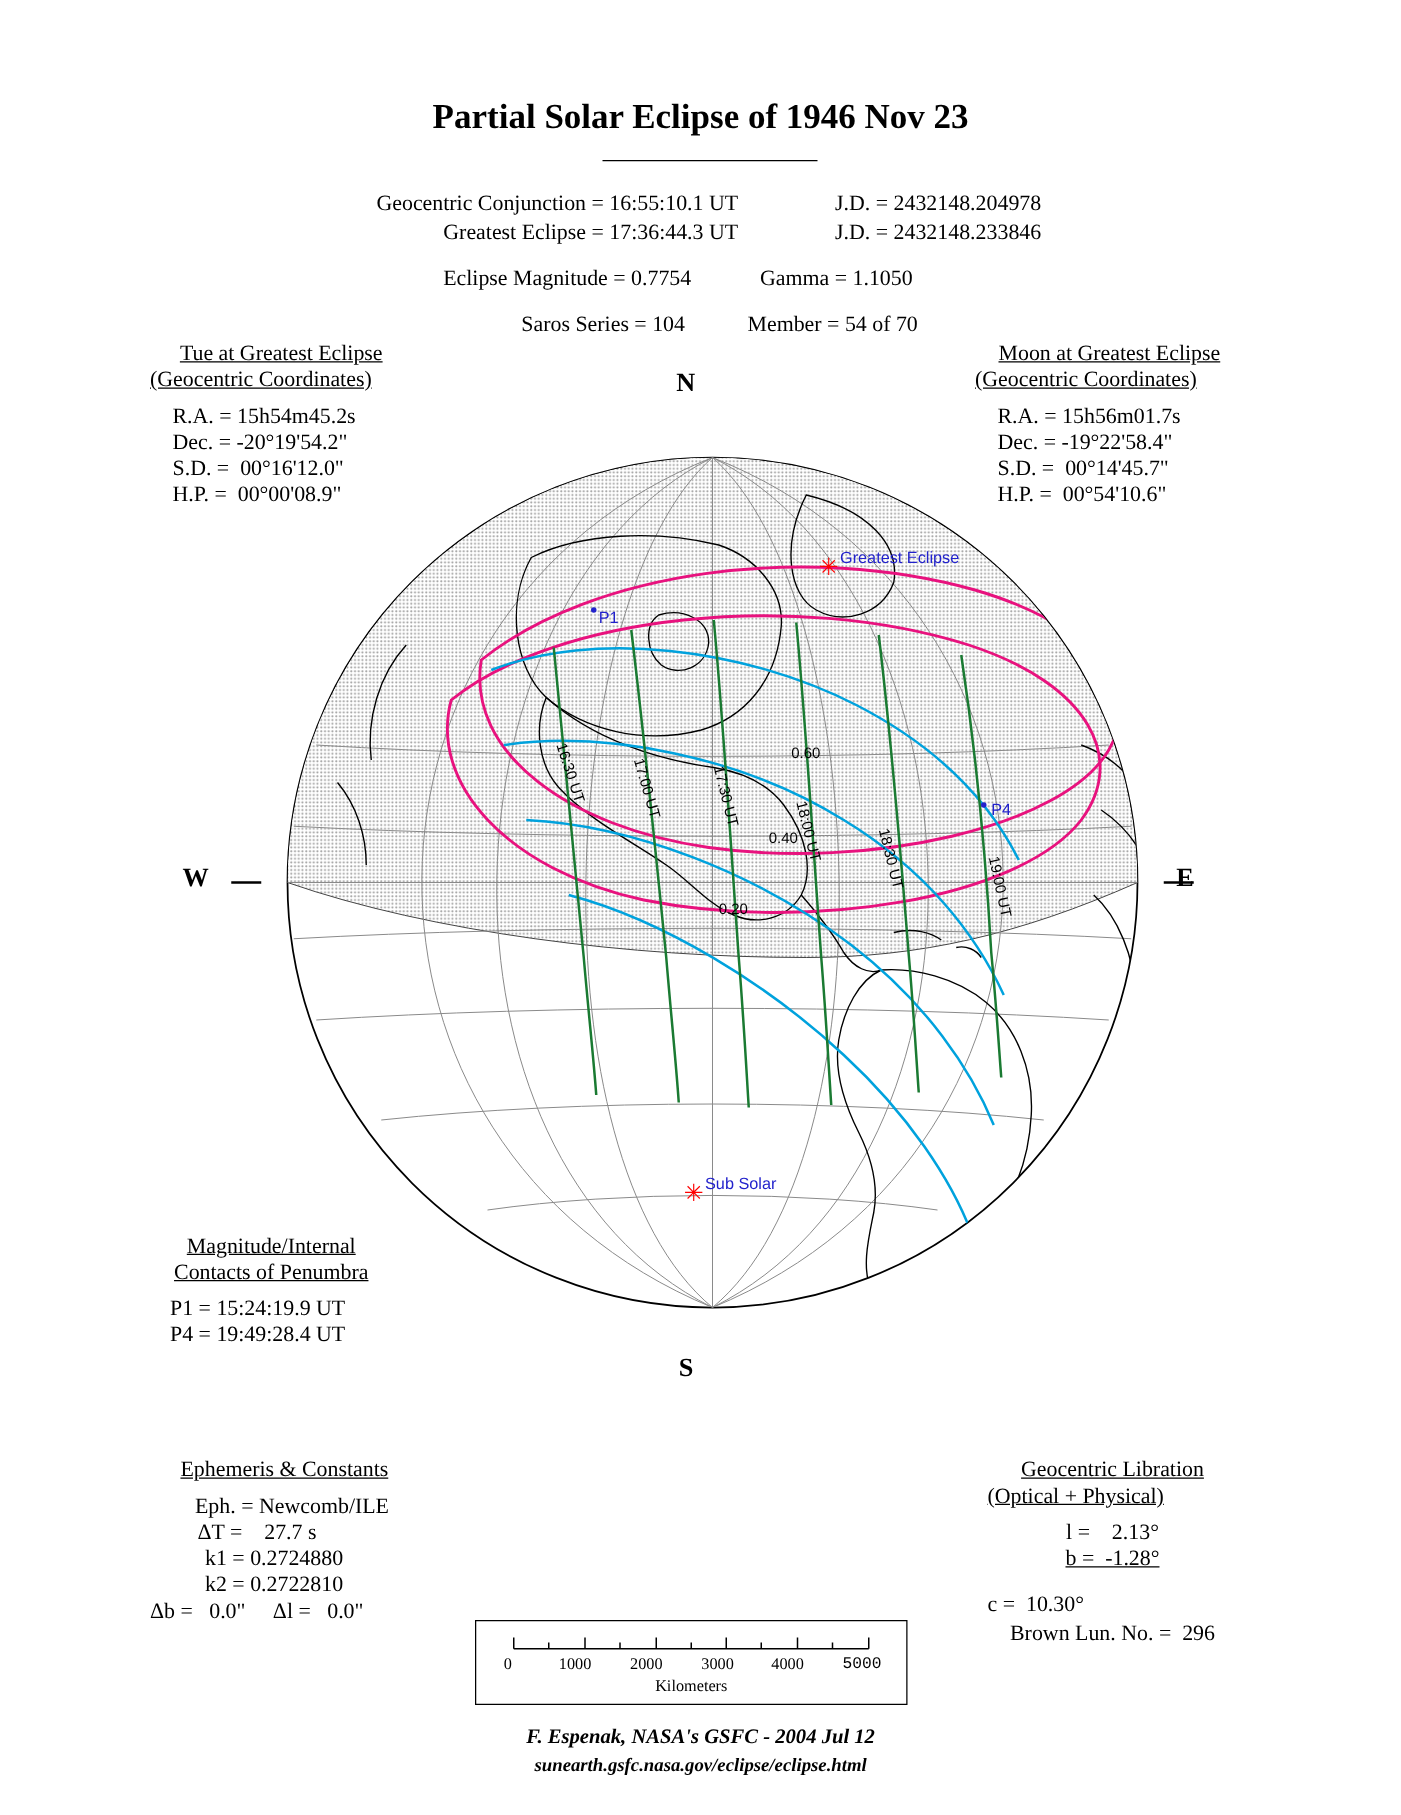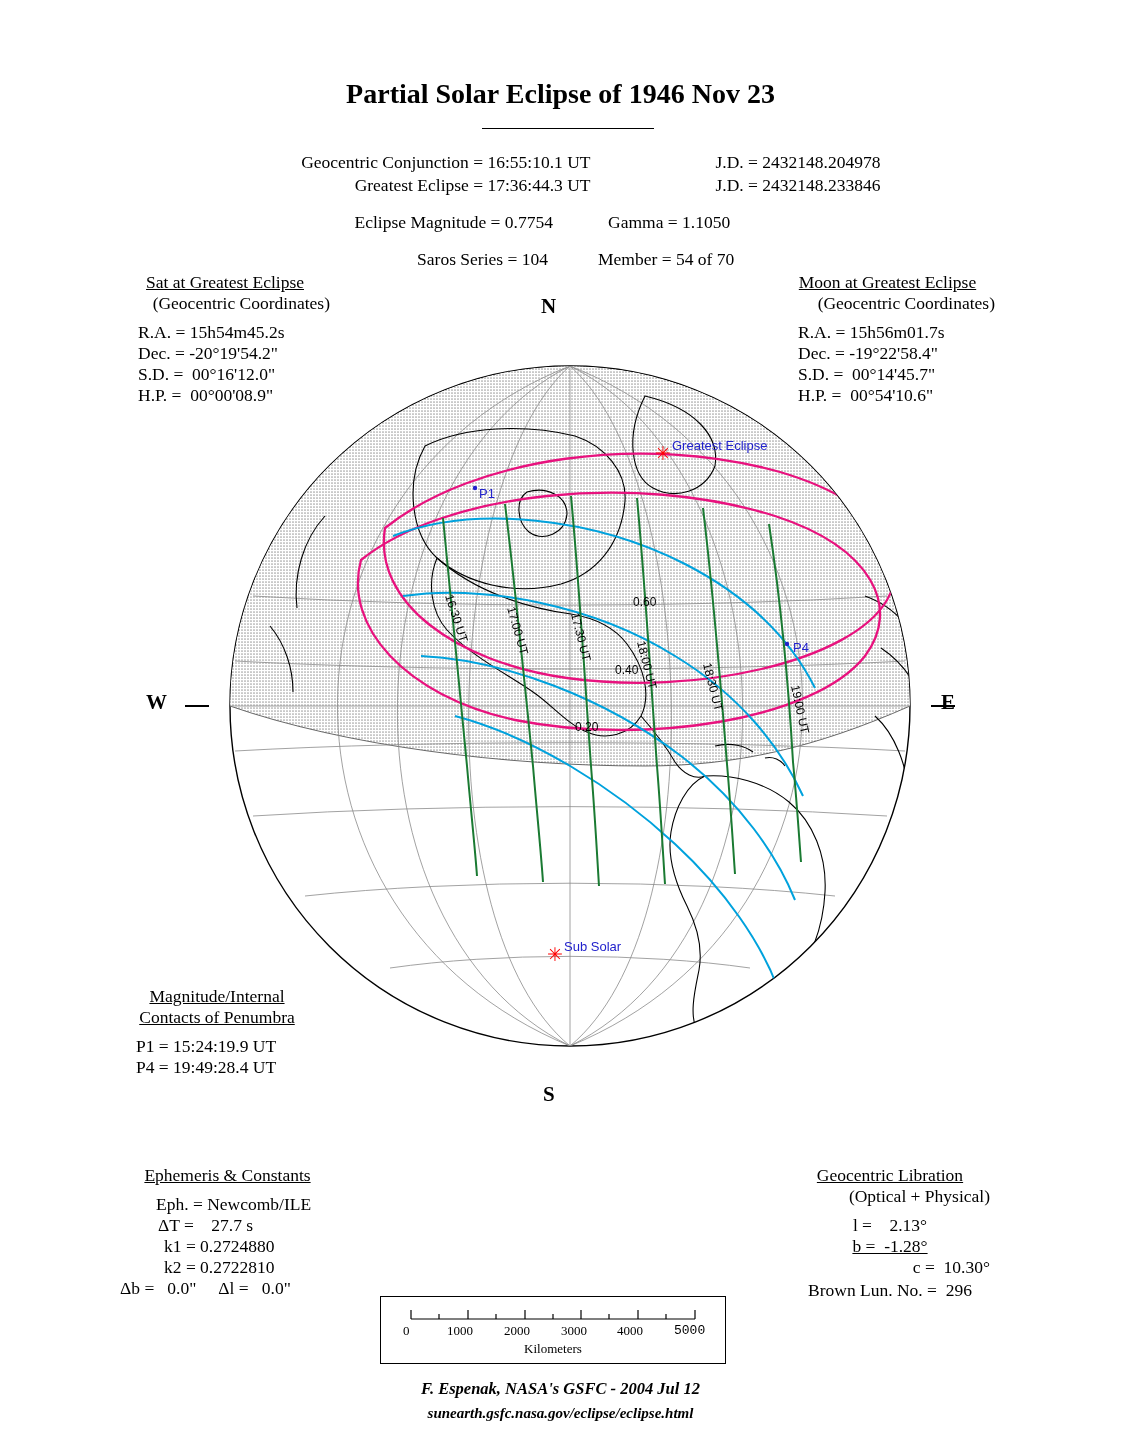--- a/index.html
+++ b/index.html
@@ -32,7 +32,7 @@
     font-size: 17.5px;
   }
   .hdr-col-a { display: inline-block; width: 350px; text-align: right; }
-  .hdr-col-b { display: inline-block; width: 260px; text-align: right; padding-left: 30px;}
+  .hdr-col-b { display: inline-block; width: 260px; text-align: center; padding-left: 30px;}
   .panel-title {
     font-size: 17.5px;
     text-decoration: underline;

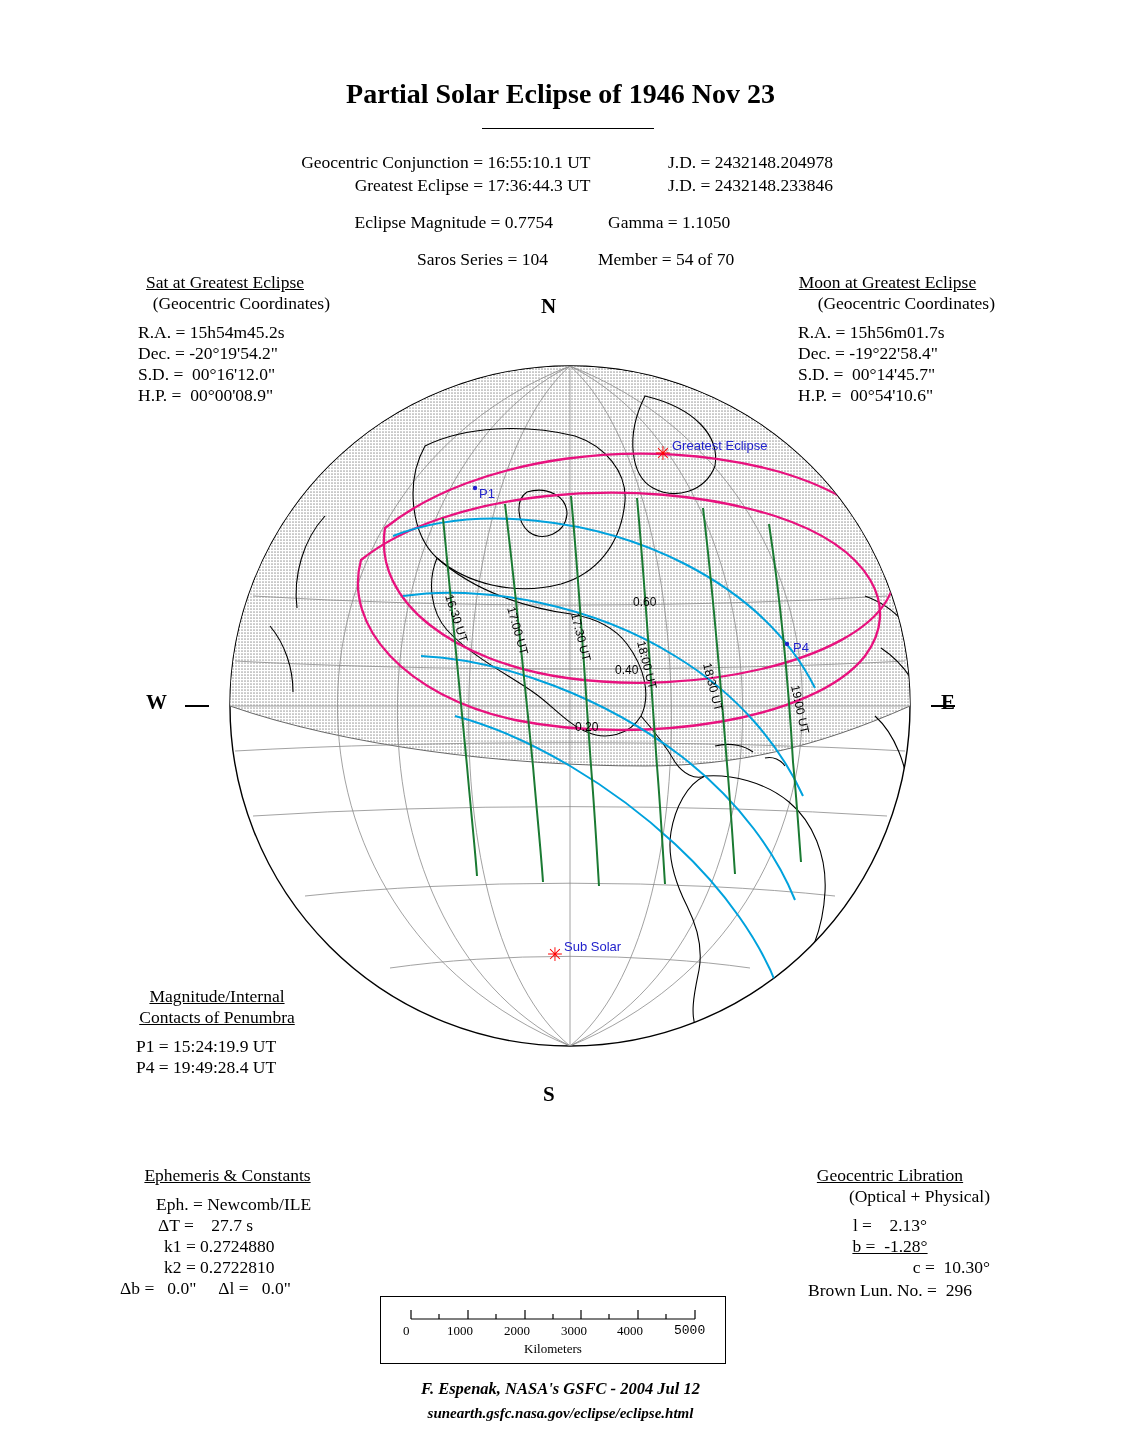--- a/index.html
+++ b/index.html
@@ -93,7 +93,7 @@
 </div>
 
 <div class="abs" id="sun-panel">
-  <div class="panel-title">Sat at Greatest Eclipse</div>
+  <div class="panel-title">Tue at Greatest Eclipse</div>
   <div class="panel-sub">(Geocentric Coordinates)</div>
   <div style="height:8px;"></div>
   <div class="panel-row" style="padding-left:18px;">R.A. = 15h54m45.2s</div>

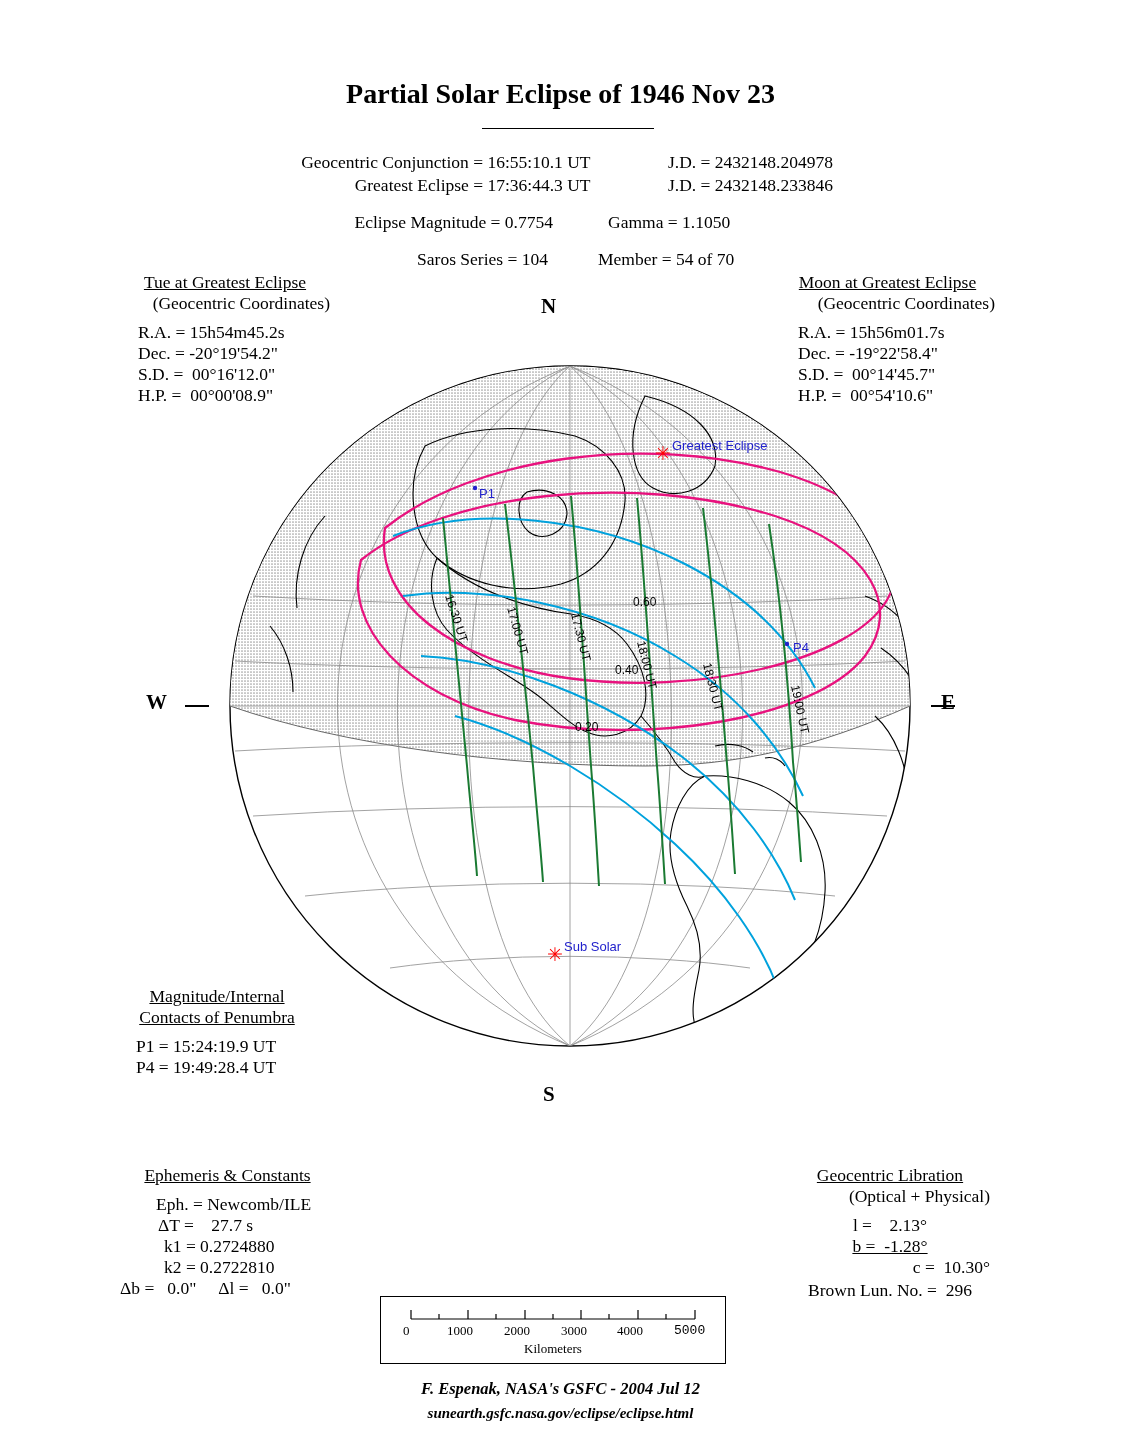--- a/index.html
+++ b/index.html
@@ -40,7 +40,8 @@
   }
   .panel-sub {
     font-size: 17.5px;
-    text-align: right;
+    text-align: left;
+    text-decoration: underline;
   }
   .panel-row {
     font-size: 17.5px;

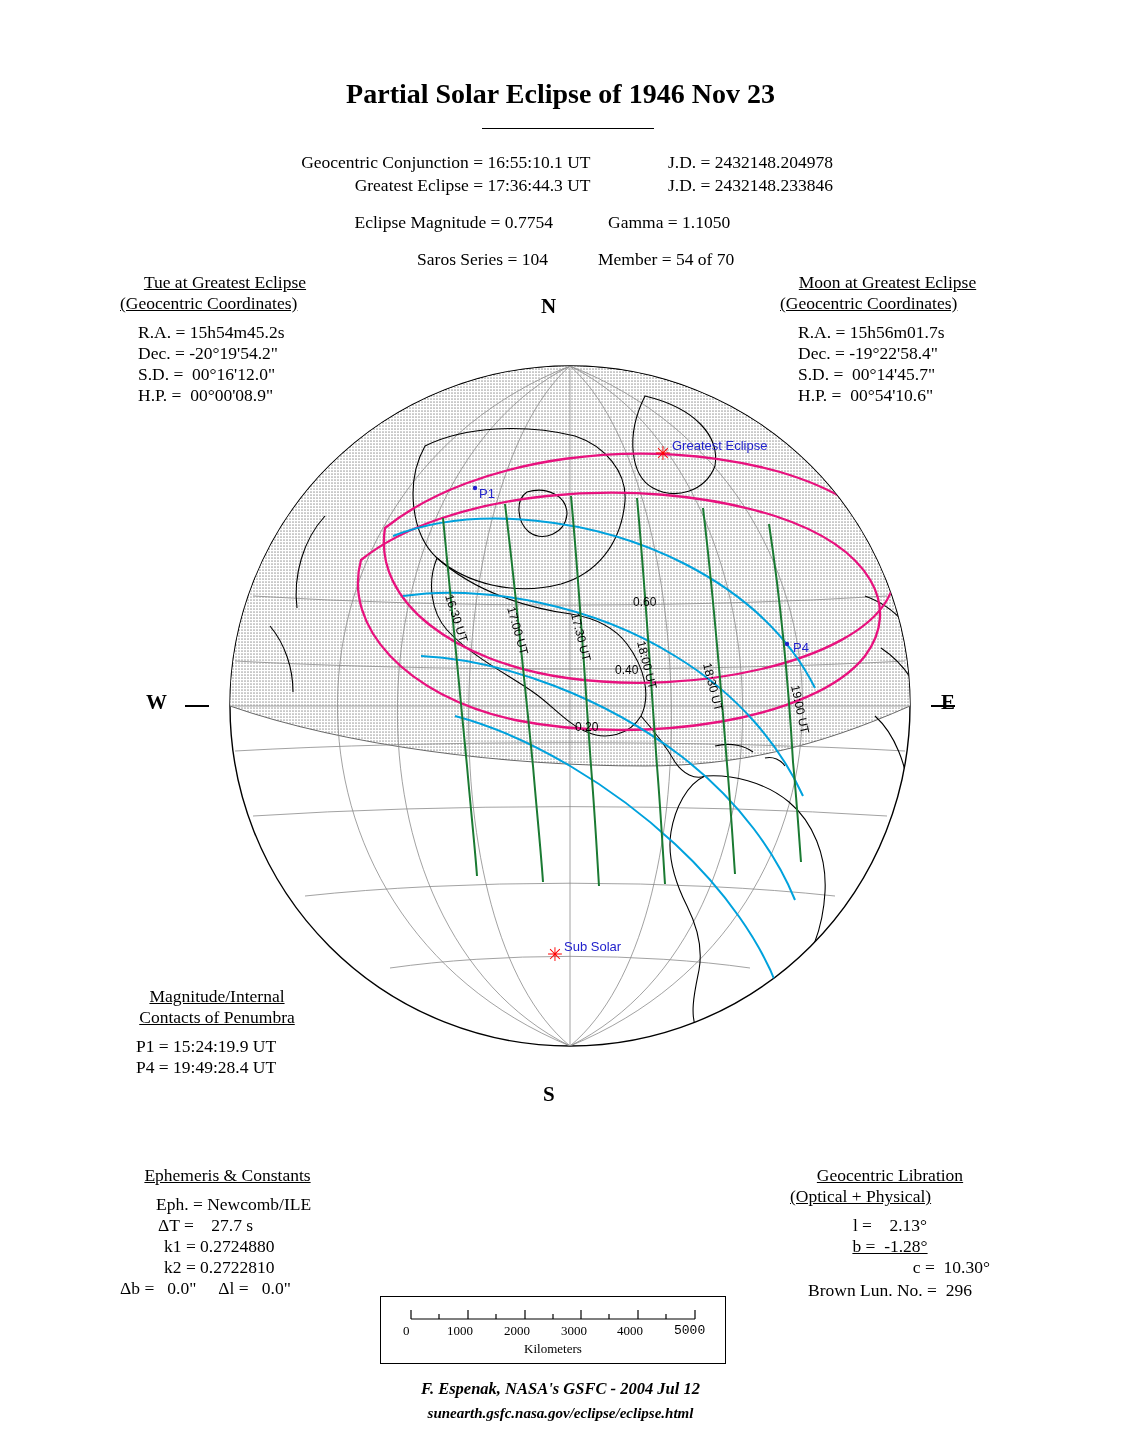--- a/index.html
+++ b/index.html
@@ -137,7 +137,7 @@
   <div style="height:8px;"></div>
   <div class="panel-row" style="text-align:center;">l =    2.13°</div>
   <div class="panel-row" style="text-align:center;text-decoration:underline;">b =  -1.28°</div>
-  <div class="panel-row" style="text-align:right;">c =  10.30°</div>
+  <div class="panel-row" style="text-align:left;margin-top:16px;">c =  10.30°</div>
   <div class="panel-row" style="text-align:center;padding-top:2px;">Brown Lun. No. =  296</div>
 </div>
 

